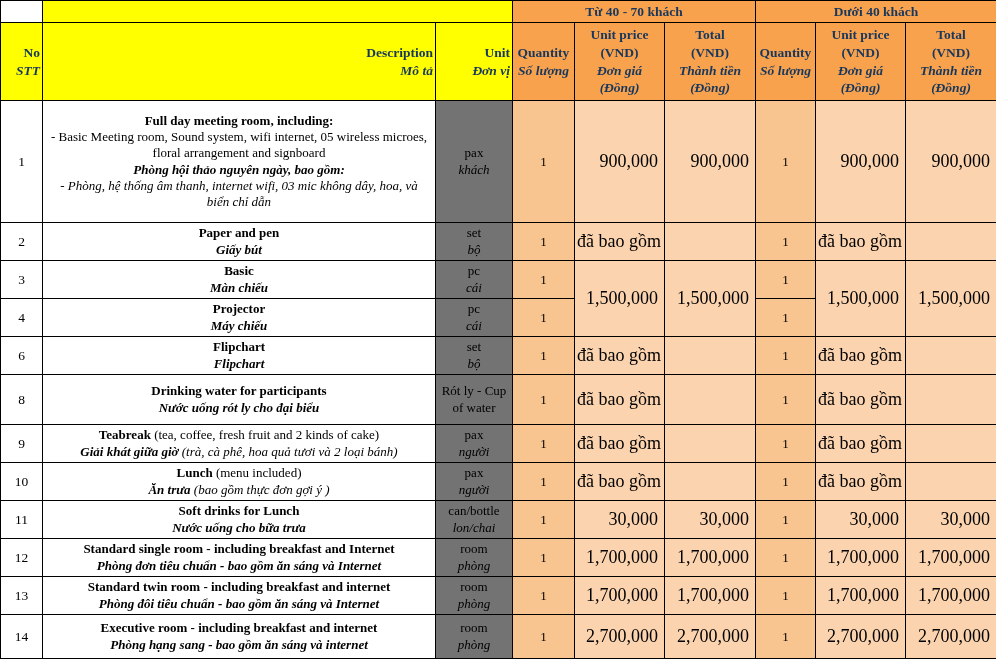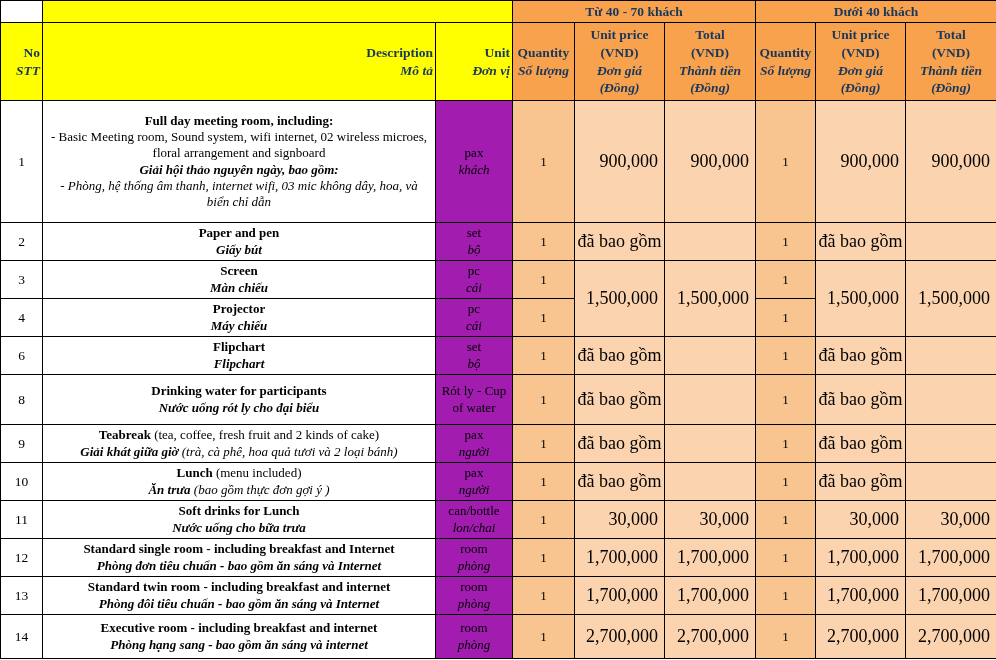--- a/index.html
+++ b/index.html
@@ -128,7 +128,7 @@
           <td class="c-no">1</td>
           <td class="c-desc">
             <div class="ln"><span class="b">Full day meeting room, including:</span></div>
-            <div class="ln"><span class="">- Basic Meeting room, Sound system, wifi internet, 02 wireless microes, floral arrangement and signboard</span></div>
+            <div class="ln"><span class="">- Basic Meeting room, Sound system, wifi internet, 05 wireless microes, floral arrangement and signboard</span></div>
             <div class="ln"><span class="b i">Giải hội thảo nguyên ngày, bao gồm:</span></div>
             <div class="ln"><span class="i">- Phòng, hệ thống âm thanh, internet wifi, 03 mic không dây, hoa, và biển chỉ dẫn</span></div>
           </td>

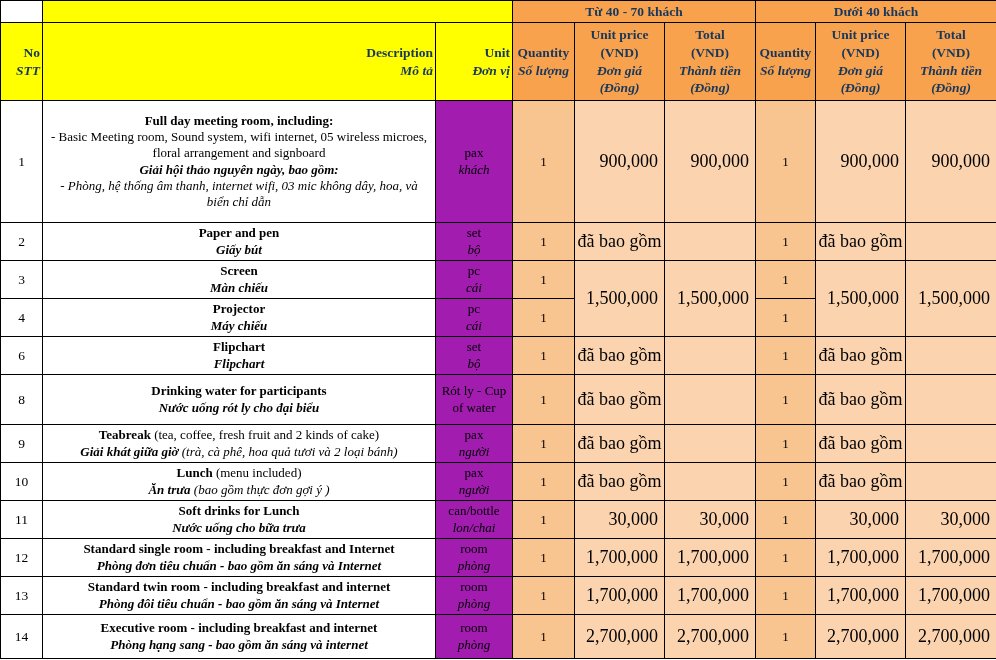--- a/index.html
+++ b/index.html
@@ -47,7 +47,7 @@
   .i{font-style:italic;}
   .c-no{text-align:center;background:#fff;font-size:13.5px;}
   .c-desc{background:#fff;padding:2px 5px;font-size:13px;text-align:center;}
-  .c-unit{background:#a21caf;text-align:center;font-size:13px;}
+  .c-unit{background:#737373;text-align:center;font-size:13px;}
   .c-qty{background:var(--peachQty);text-align:center;font-size:13px;}
   .c-val{background:var(--peachVal);font-size:18px;}
   .c-val.num{text-align:right;padding-right:6px;}

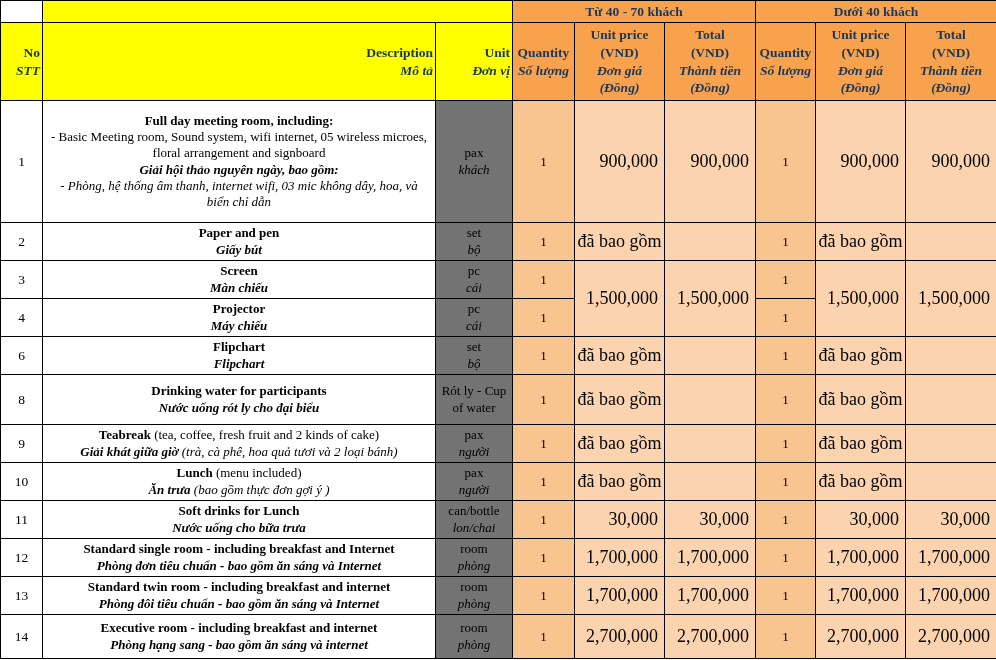--- a/index.html
+++ b/index.html
@@ -129,7 +129,7 @@
           <td class="c-desc">
             <div class="ln"><span class="b">Full day meeting room, including:</span></div>
             <div class="ln"><span class="">- Basic Meeting room, Sound system, wifi internet, 05 wireless microes, floral arrangement and signboard</span></div>
-            <div class="ln"><span class="b i">Giải hội thảo nguyên ngày, bao gồm:</span></div>
+            <div class="ln"><span class="b i">Phòng hội thảo nguyên ngày, bao gồm:</span></div>
             <div class="ln"><span class="i">- Phòng, hệ thống âm thanh, internet wifi, 03 mic không dây, hoa, và biển chỉ dẫn</span></div>
           </td>
           <td class="c-unit">

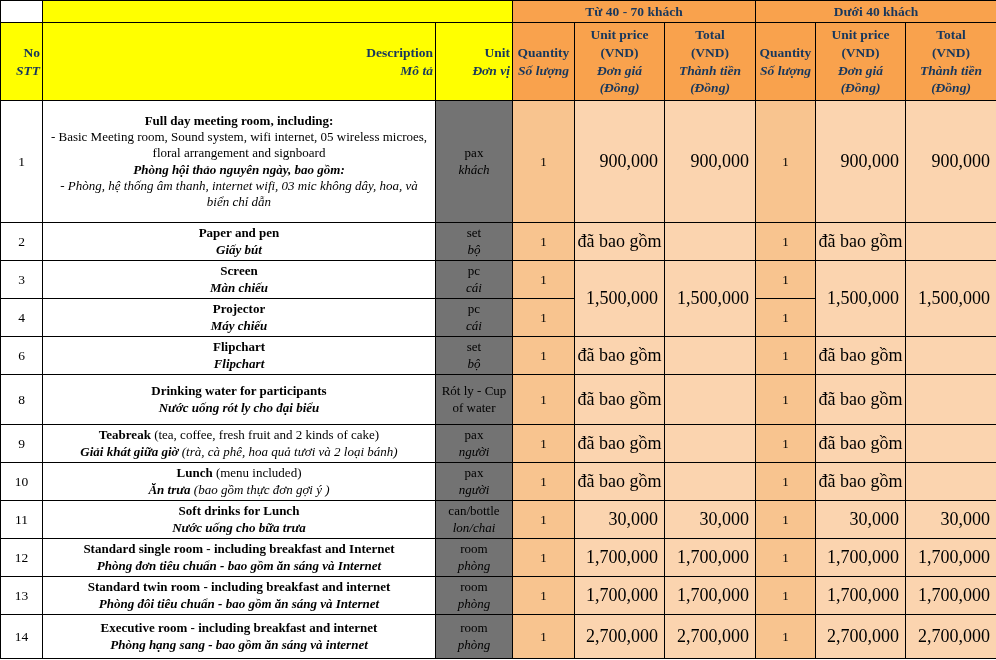--- a/index.html
+++ b/index.html
@@ -51,7 +51,7 @@
   .c-qty{background:var(--peachQty);text-align:center;font-size:13px;}
   .c-val{background:var(--peachVal);font-size:18px;}
   .c-val.num{text-align:right;padding-right:6px;}
-  .c-val.txt{text-align:center;}
+  .c-val.txt{}
 </style>
 </head>
 <body>

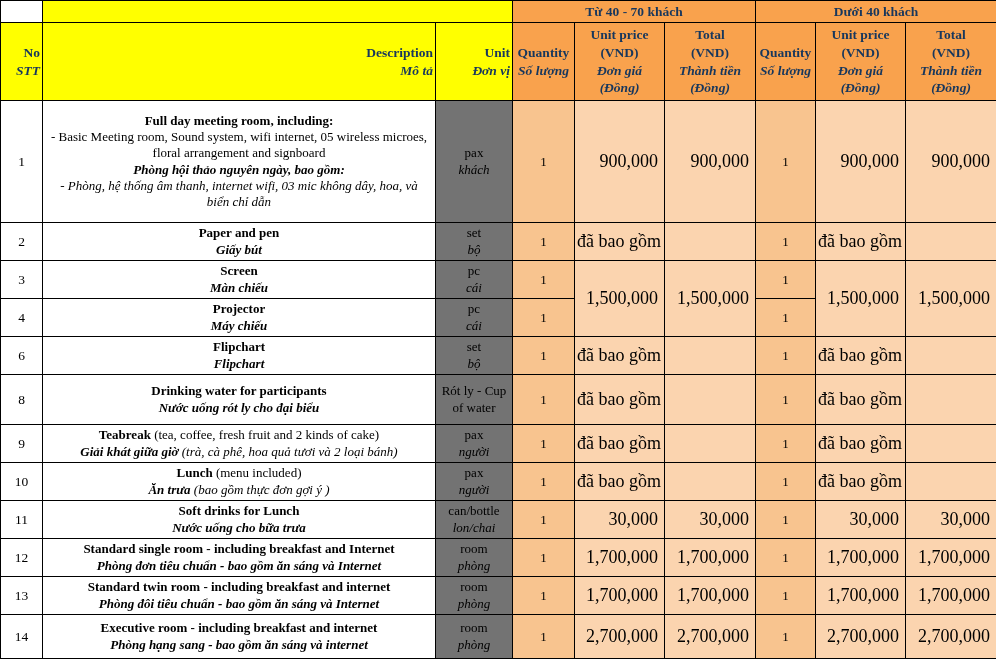--- a/index.html
+++ b/index.html
@@ -163,7 +163,7 @@
         <tr style="height: 38px;">
           <td class="c-no">3</td>
           <td class="c-desc">
-            <div class="ln"><span class="b">Screen</span></div>
+            <div class="ln"><span class="b">Basic</span></div>
             <div class="ln"><span class="b i">Màn chiếu</span></div>
           </td>
           <td class="c-unit">

